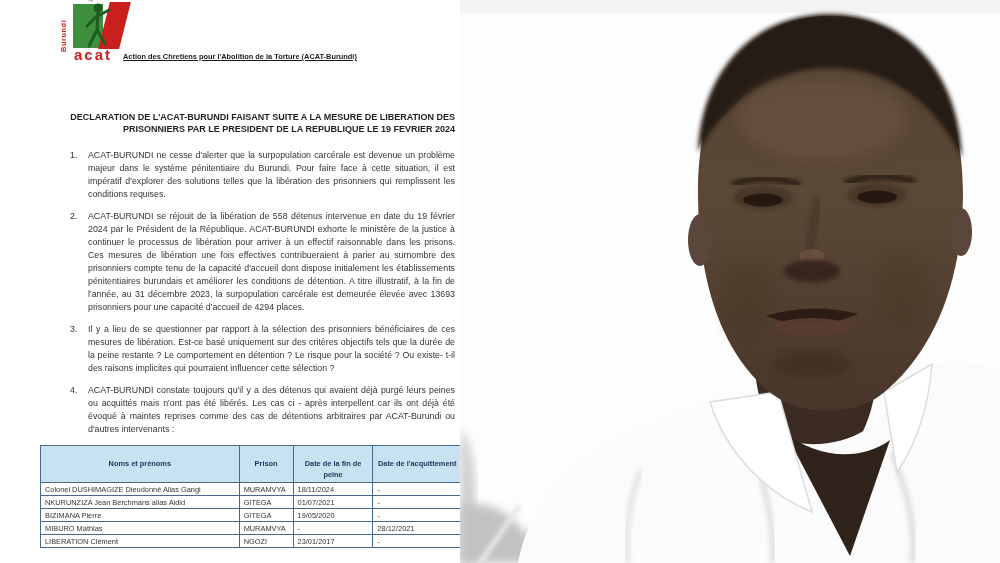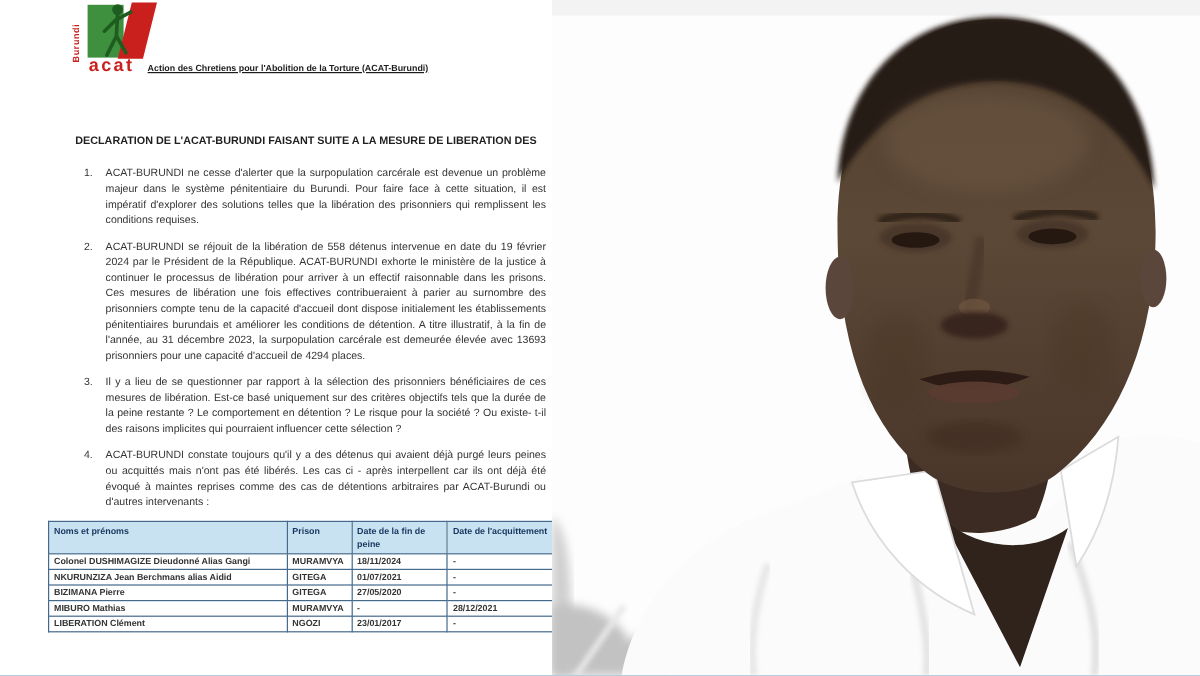--- a/index.html
+++ b/index.html
@@ -5,7 +5,7 @@
   html,body { margin:0; padding:0; background:#e9e9e9; }
   .stage {
     position:relative; width:1000px; height:563px; overflow:hidden;
-    background:#0369a1; font-family:"Liberation Sans", sans-serif;
+    background:#404040; font-family:"Liberation Sans", sans-serif;
   }
 
   

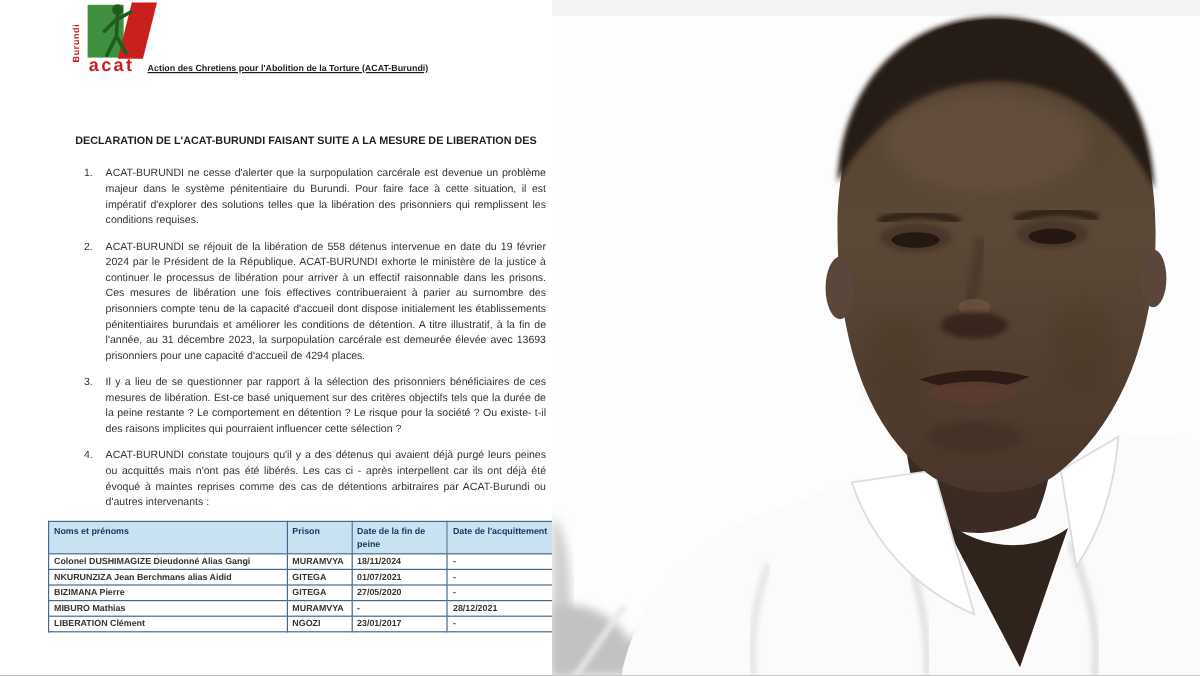--- a/index.html
+++ b/index.html
@@ -31,7 +31,7 @@
   }
 
   .doc-title {
-    margin-top:44px; text-align:center;
+    margin-top:44px; text-align:right;
     font-size:9px; font-weight:bold; line-height:11.5px; color:#1f1f1f;
   }
 

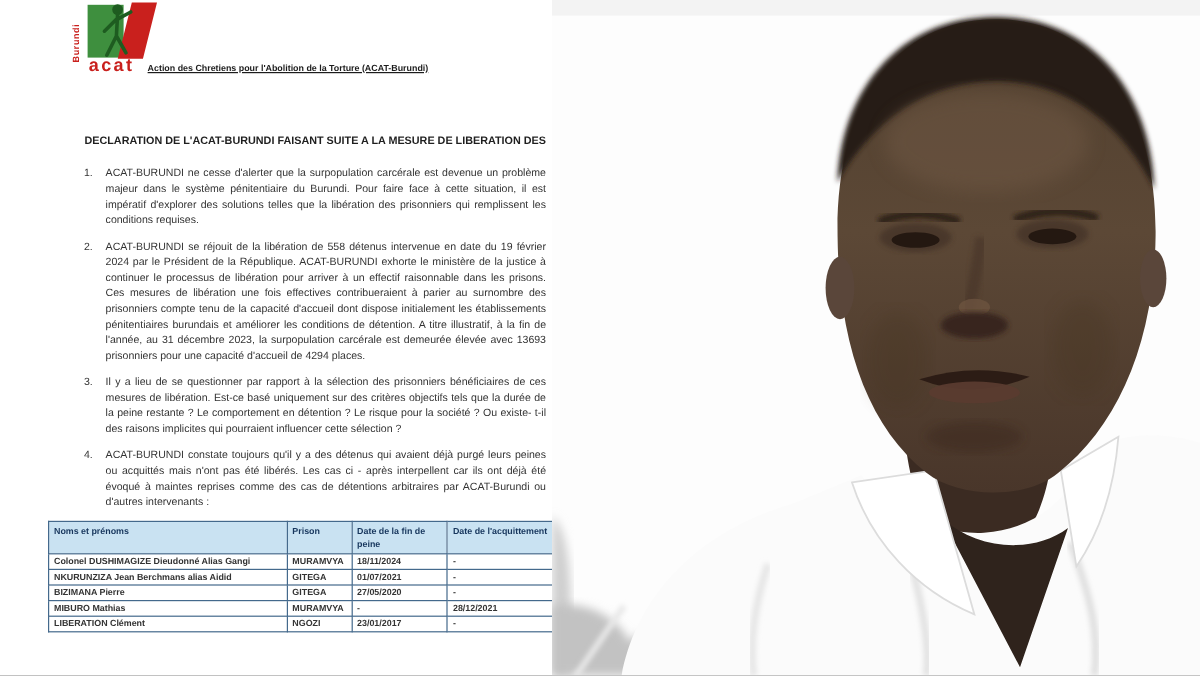--- a/index.html
+++ b/index.html
@@ -102,6 +102,7 @@
 
       <div class="doc-title">
         <div>DECLARATION DE L'ACAT-BURUNDI FAISANT SUITE A LA MESURE DE LIBERATION DES</div>
+        <div>PRISONNIERS PAR LE PRESIDENT DE LA REPUBLIQUE LE  19 FEVRIER 2024</div>
       </div>
 
       <ol class="para-list">

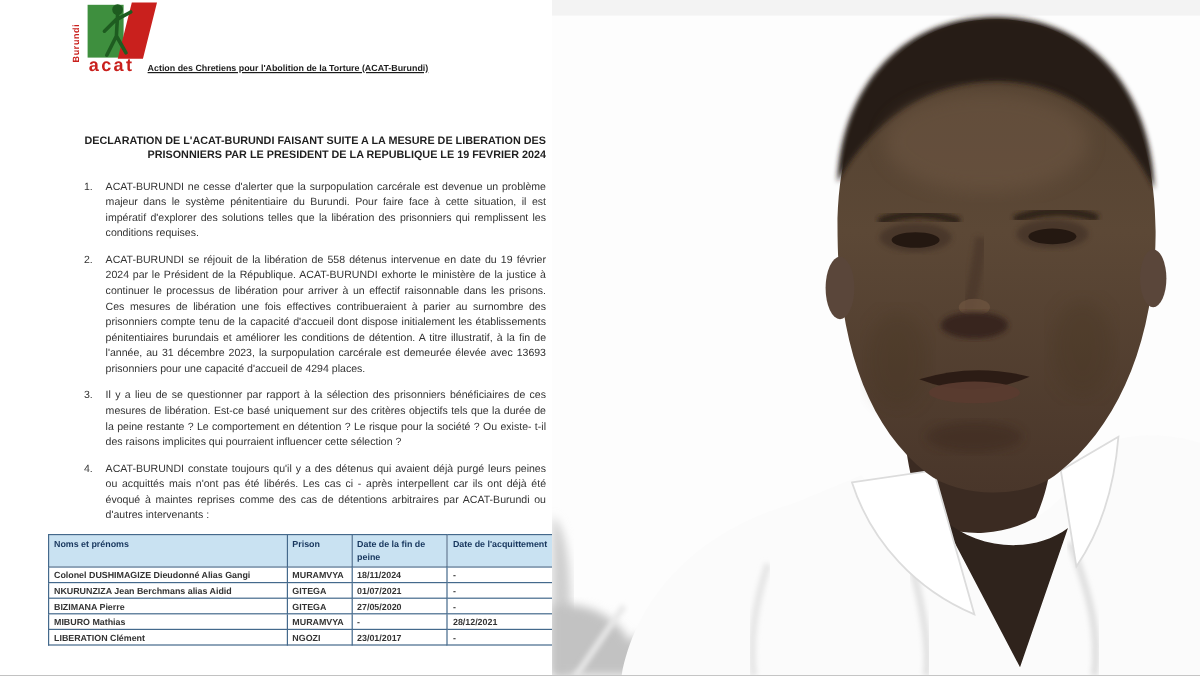--- a/index.html
+++ b/index.html
@@ -50,8 +50,8 @@
   }
   .prison-table th {
     background:var(--tbl-header-bg); color:#17365d; font-weight:bold;
-    font-size:7.4px; line-height:11px; text-align:left; vertical-align:top;
-    height:24px; padding-top:2px; white-space:normal;
+    font-size:7.4px; line-height:11px; text-align:center; vertical-align:top;
+    height:24px; padding-top:12px; white-space:normal;
   }
   .prison-table td {
     font-size:7.4px; color:#333; height:12px; white-space:nowrap;font-weight:bold;

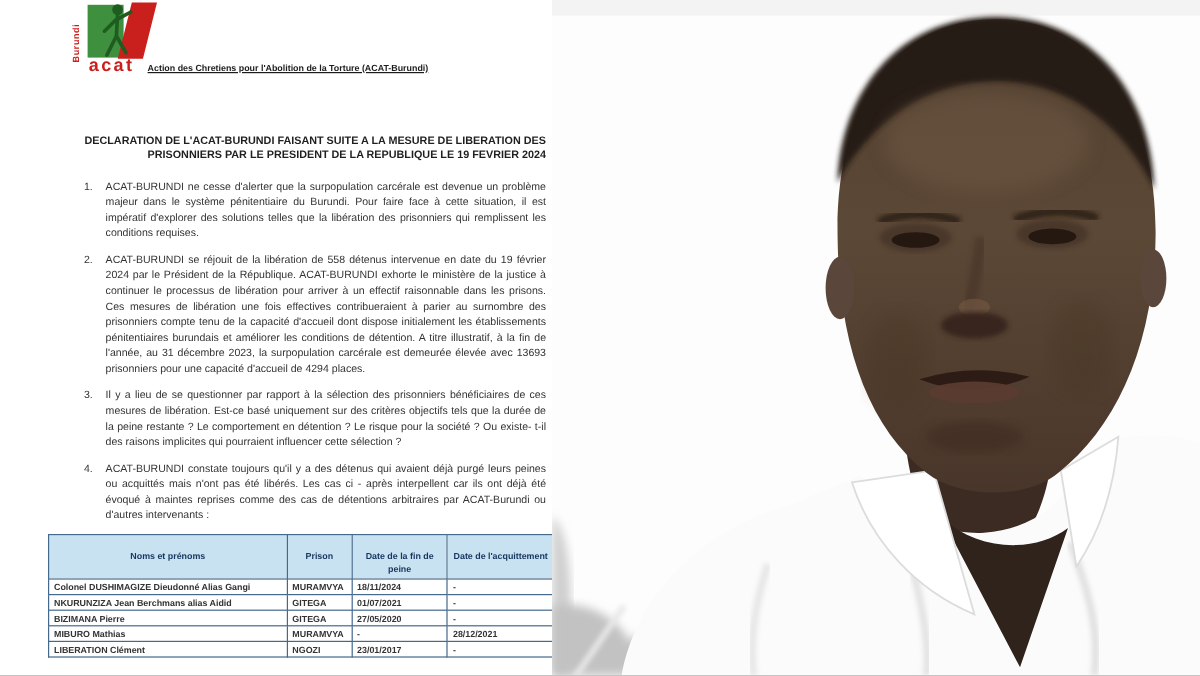--- a/index.html
+++ b/index.html
@@ -54,7 +54,7 @@
     height:24px; padding-top:12px; white-space:normal;
   }
   .prison-table td {
-    font-size:7.4px; color:#333; height:12px; white-space:nowrap;font-weight:bold;
+    font-size:7.4px; color:#333; height:12px; white-space:nowrap;
   }
   .col-name{width:184px;} .col-prison{width:50px;} .col-end{width:74px;} .col-acq{width:82px;}
 

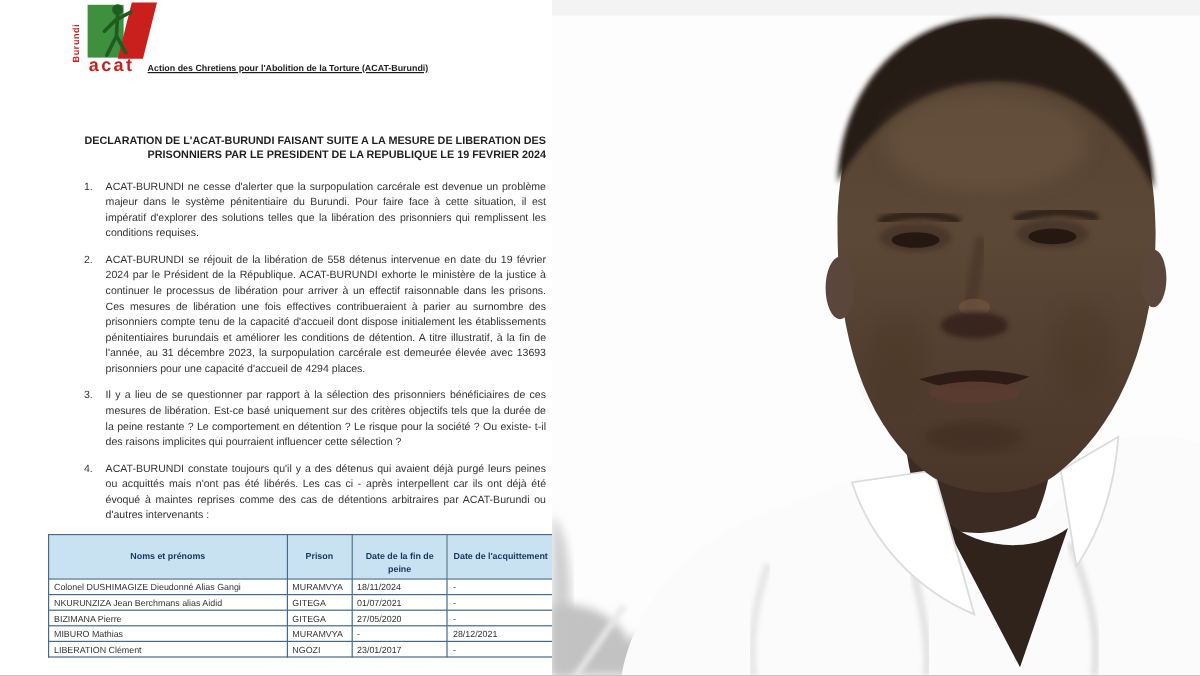--- a/index.html
+++ b/index.html
@@ -155,7 +155,7 @@
           <tr>
             <td>BIZIMANA Pierre</td>
             <td>GITEGA</td>
-            <td>27/05/2020</td>
+            <td>19/05/2020</td>
             <td>-</td>
           </tr>
           <tr>

